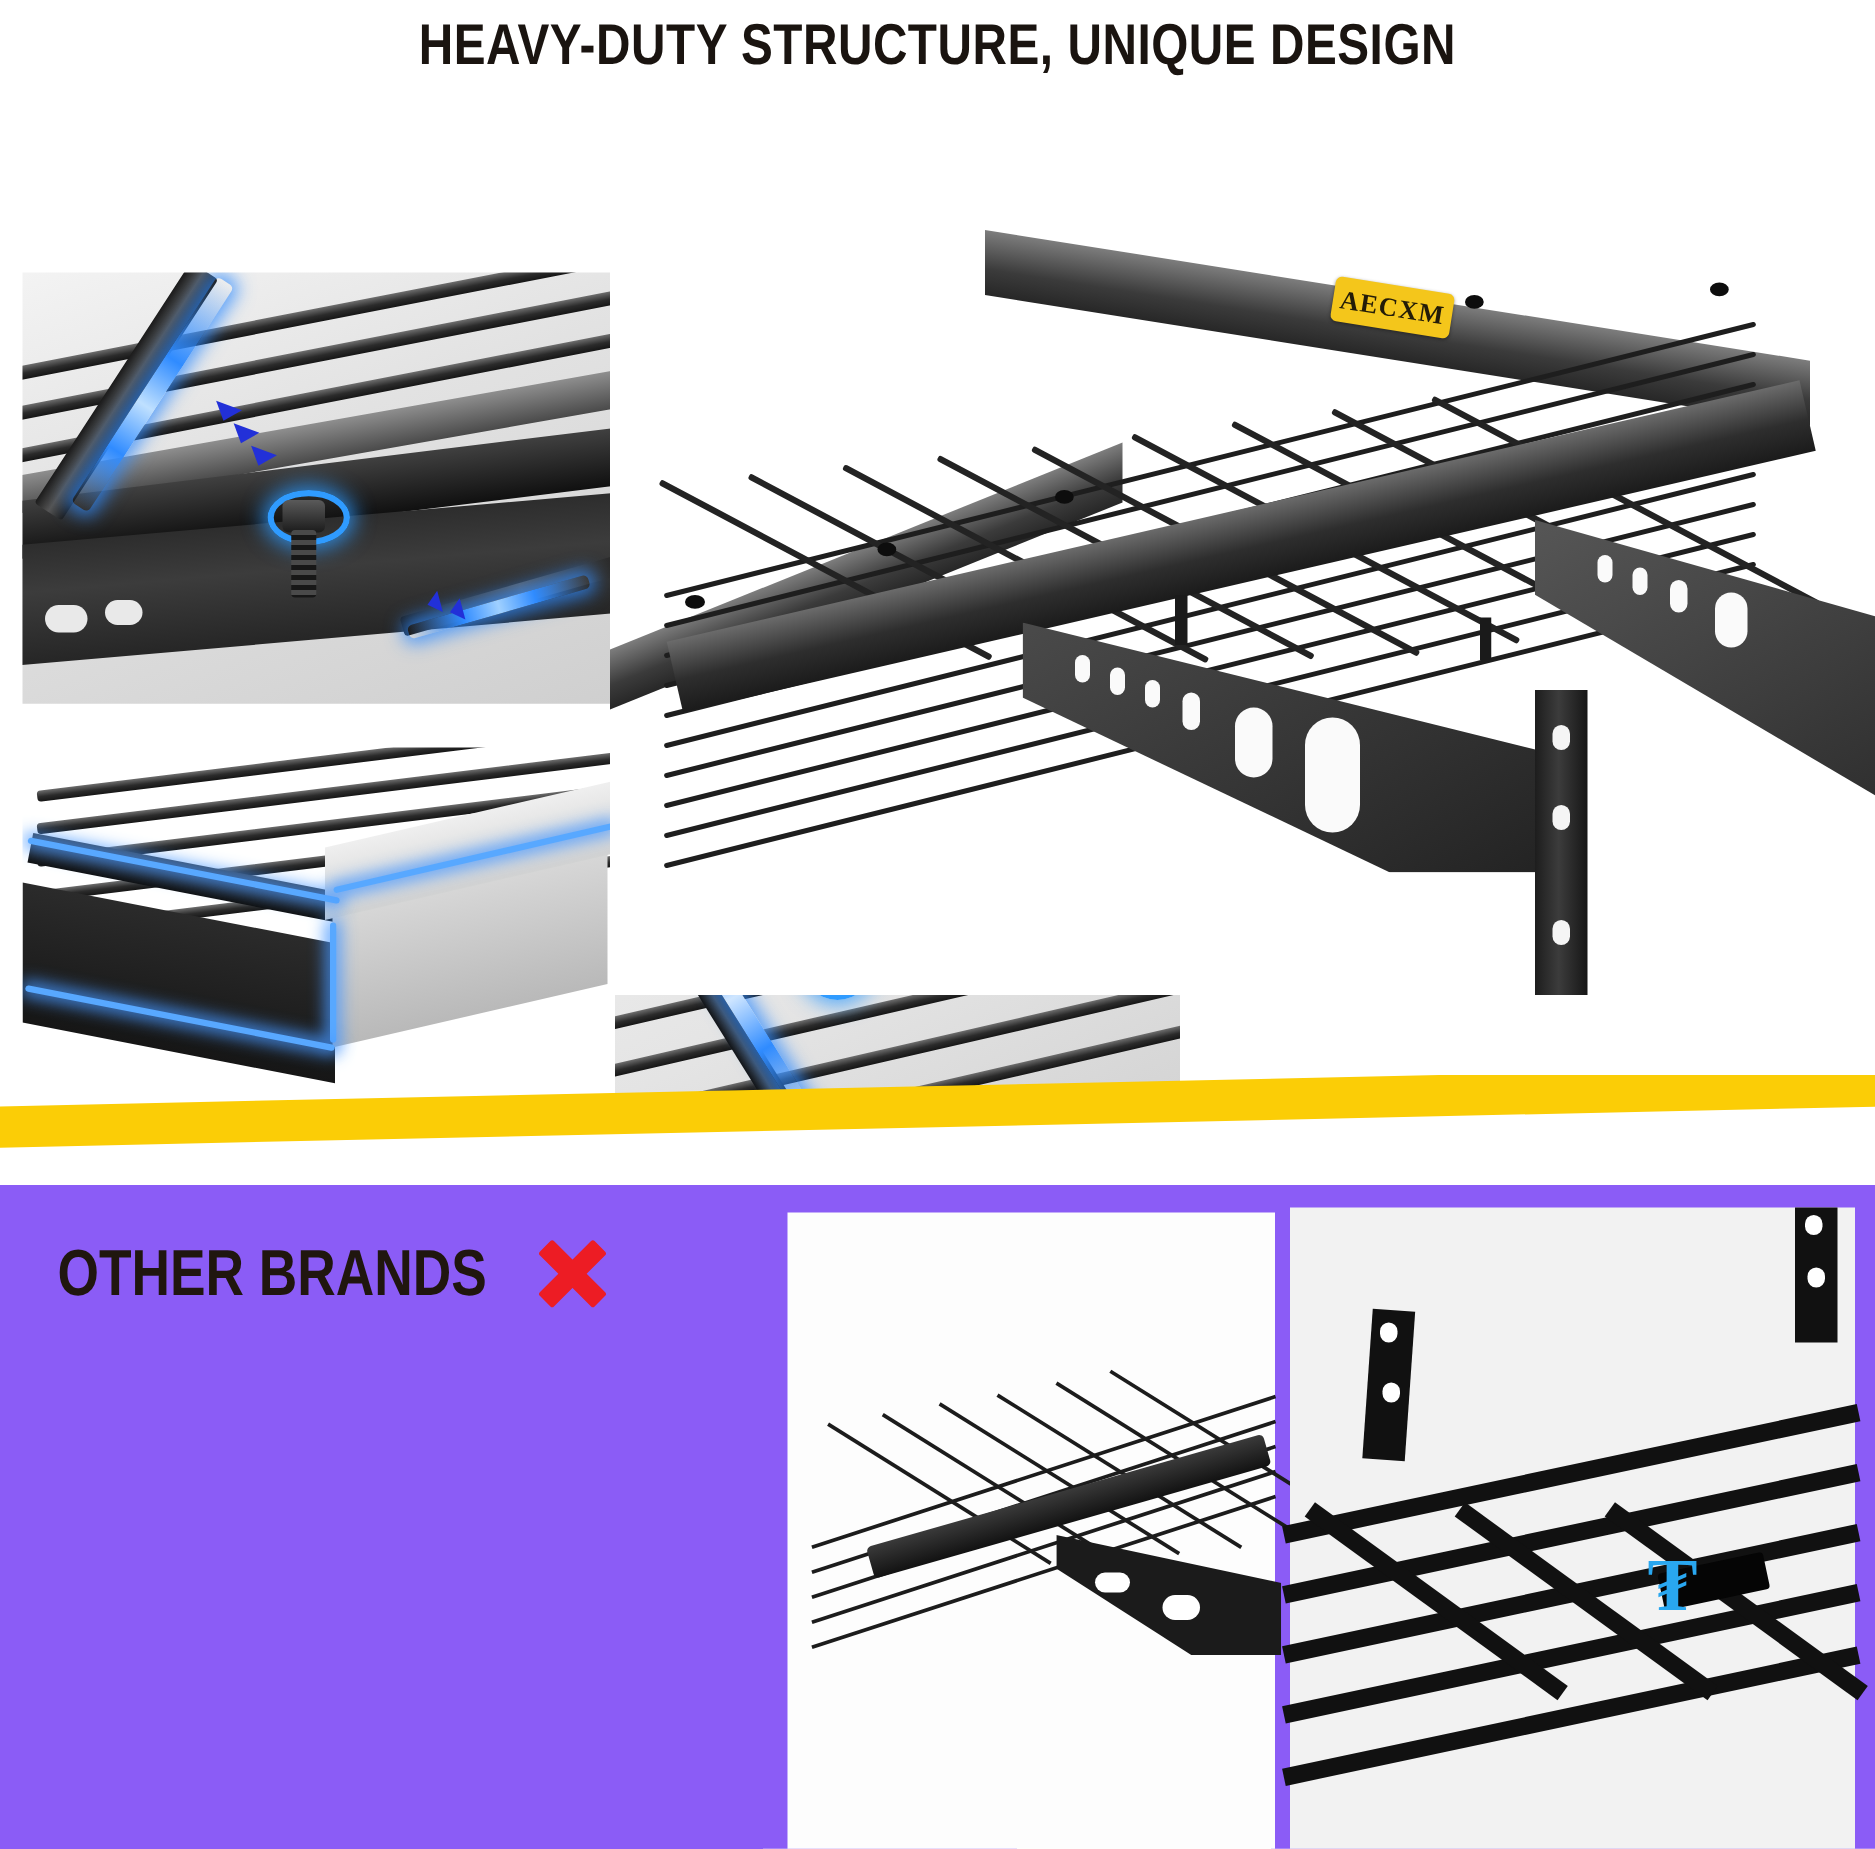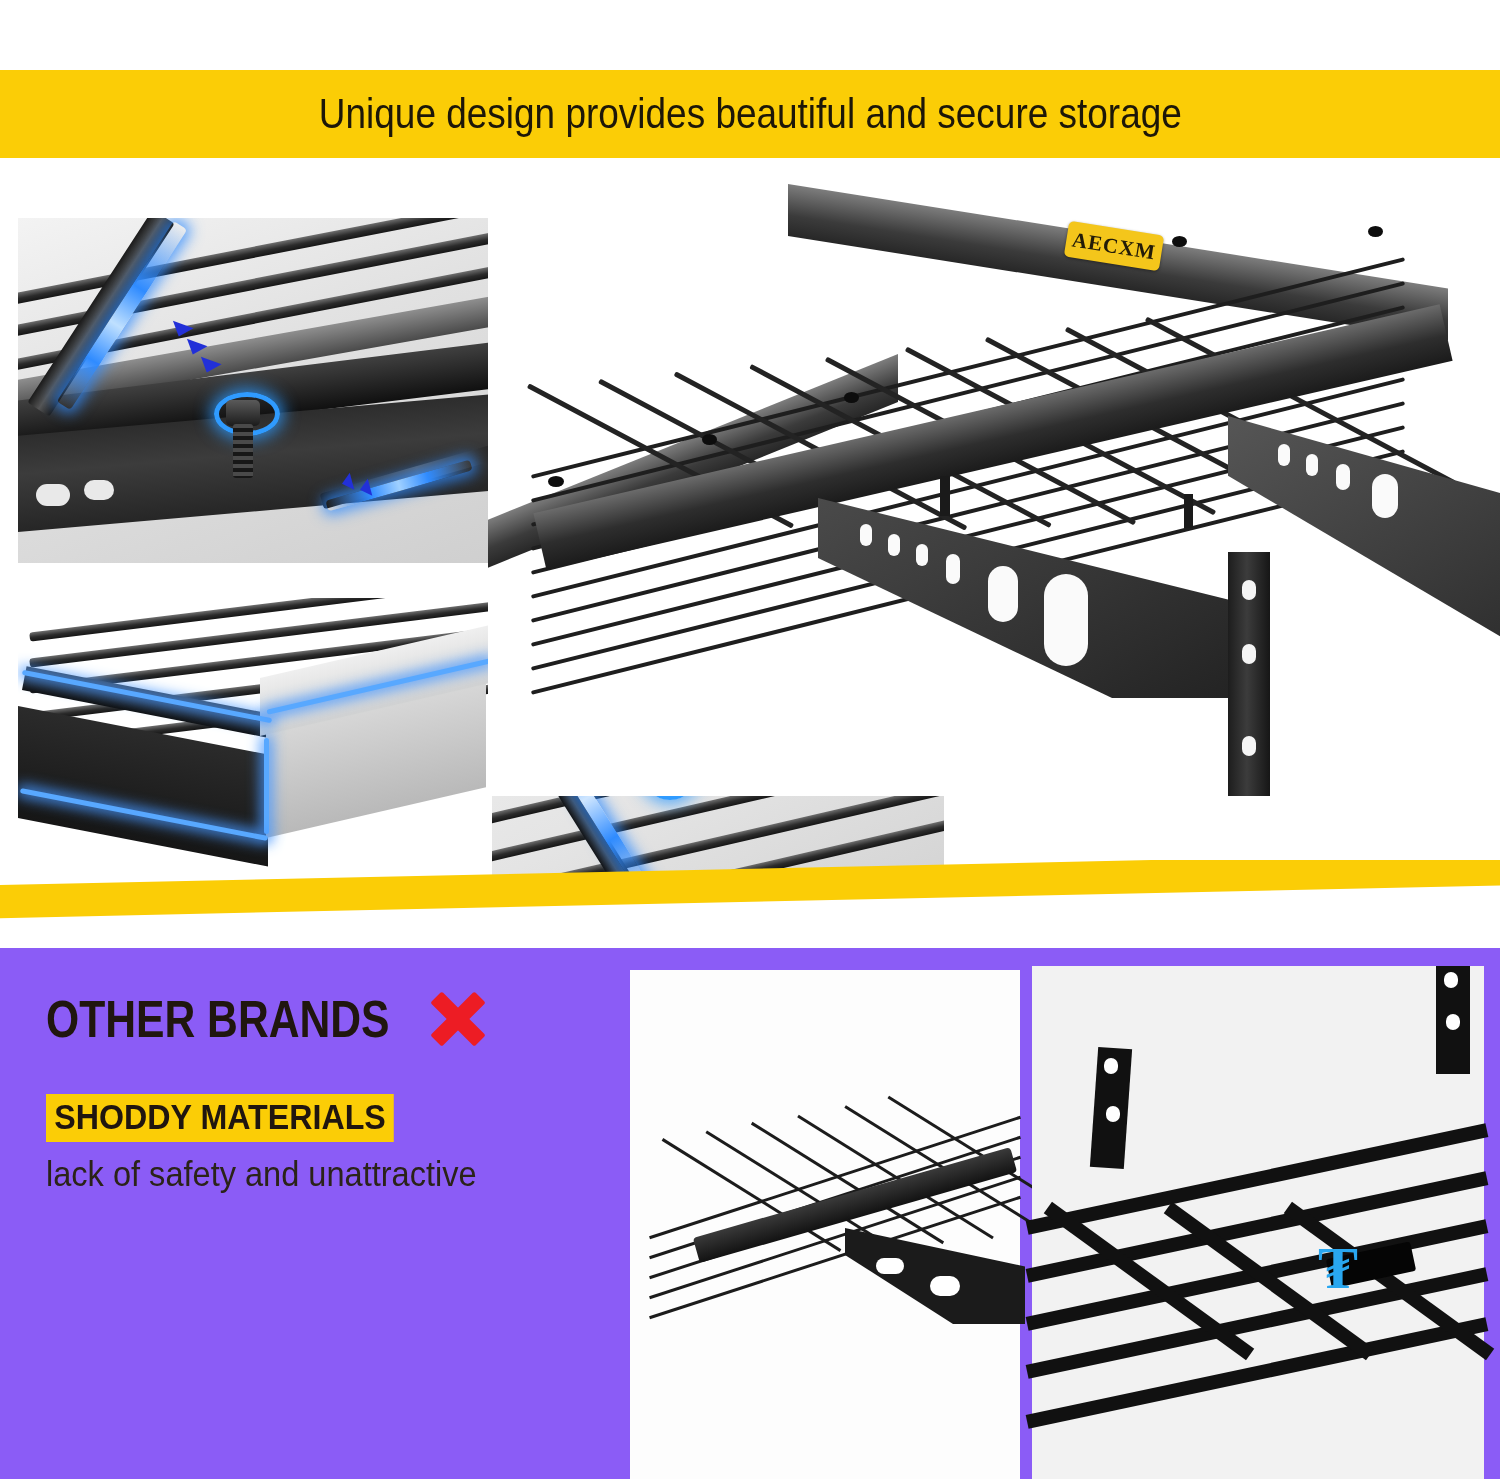--- a/index.html
+++ b/index.html
@@ -142,6 +142,9 @@
 <body>
 
 <div id="header">
+  <div id="title-row">
+    <div id="main-title">HEAVY-DUTY STRUCTURE, UNIQUE DESIGN</div>
+  </div>
   <div id="subtitle-band">
     <div id="subtitle">Unique design provides beautiful and secure storage</div>
   </div>

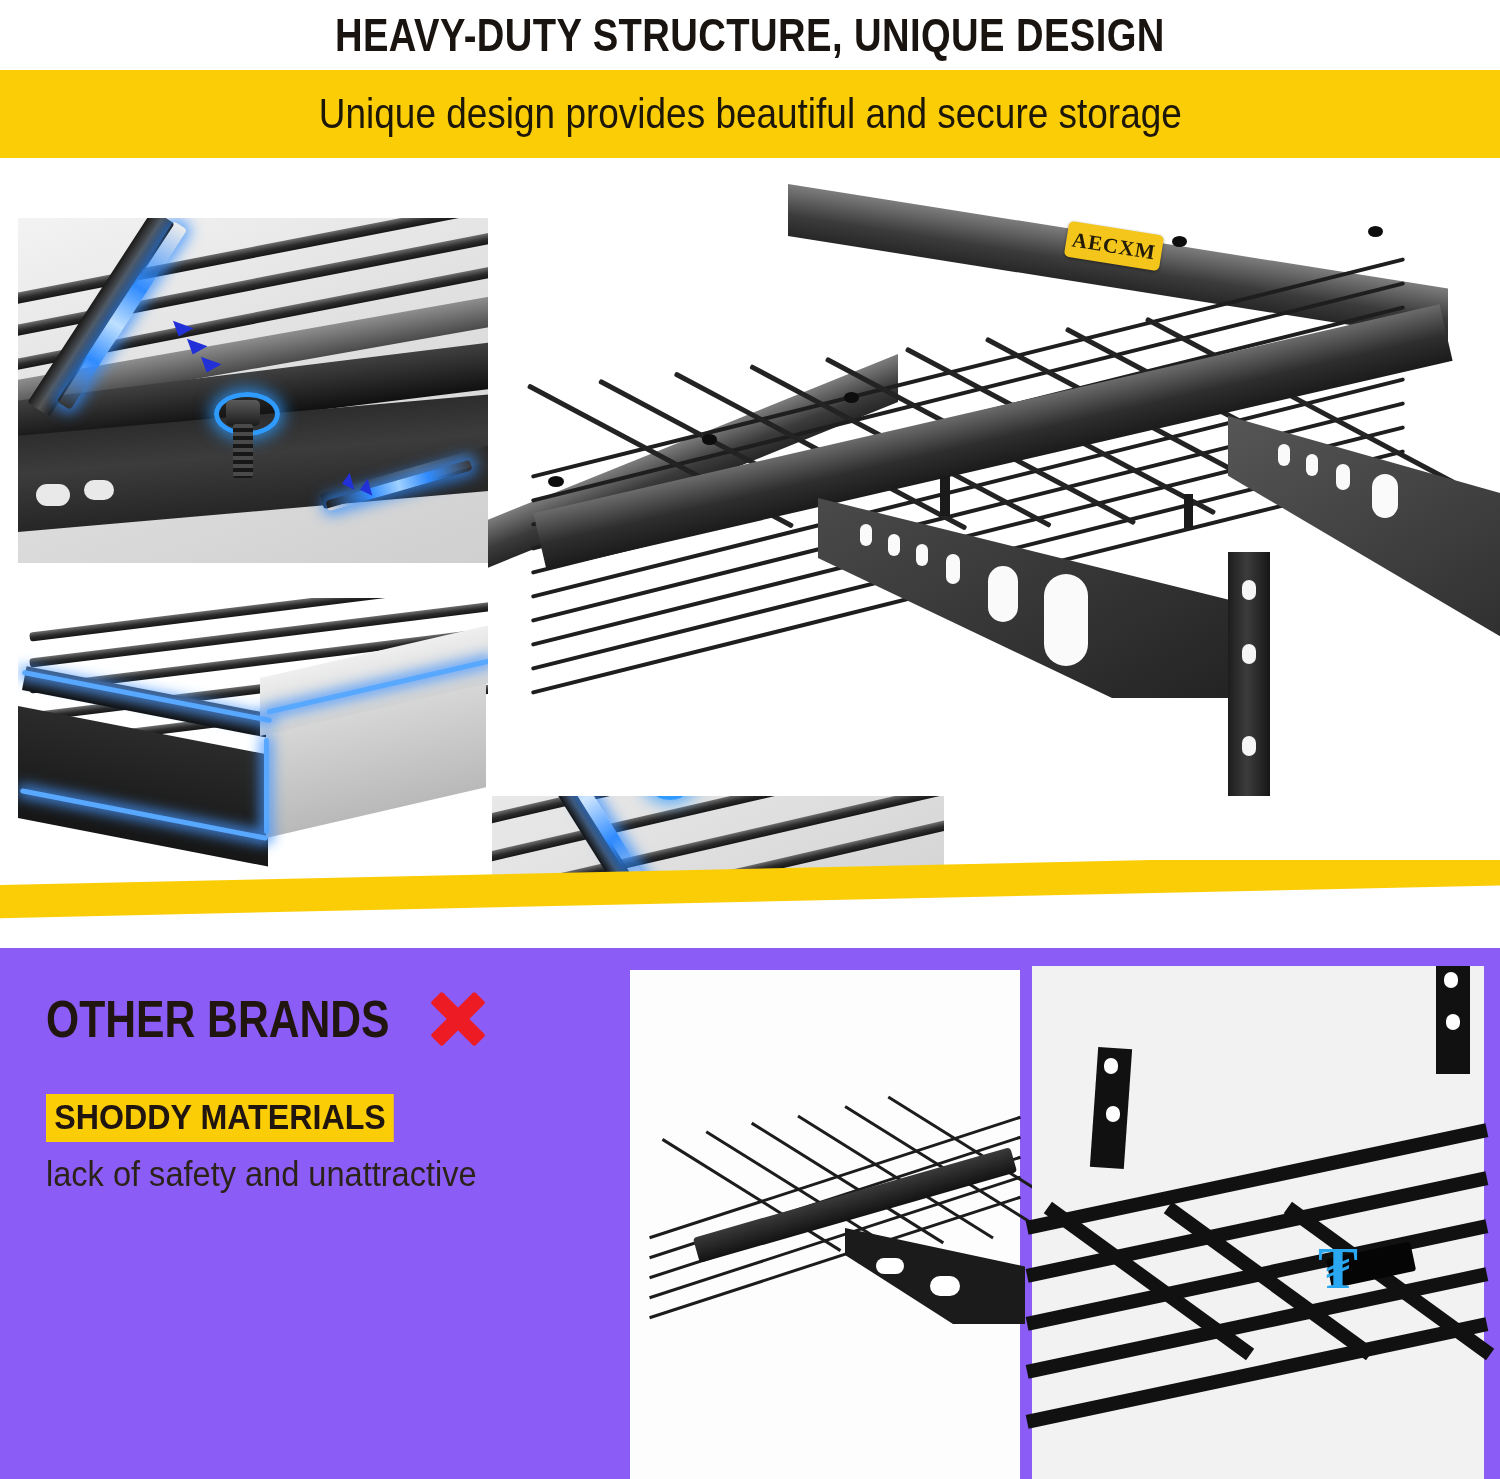--- a/index.html
+++ b/index.html
@@ -144,9 +144,6 @@
 <div id="header">
   <div id="title-row">
     <div id="main-title">HEAVY-DUTY STRUCTURE, UNIQUE DESIGN</div>
-  </div>
-  <div id="subtitle-band">
-    <div id="subtitle">Unique design provides beautiful and secure storage</div>
   </div>
 </div>
 

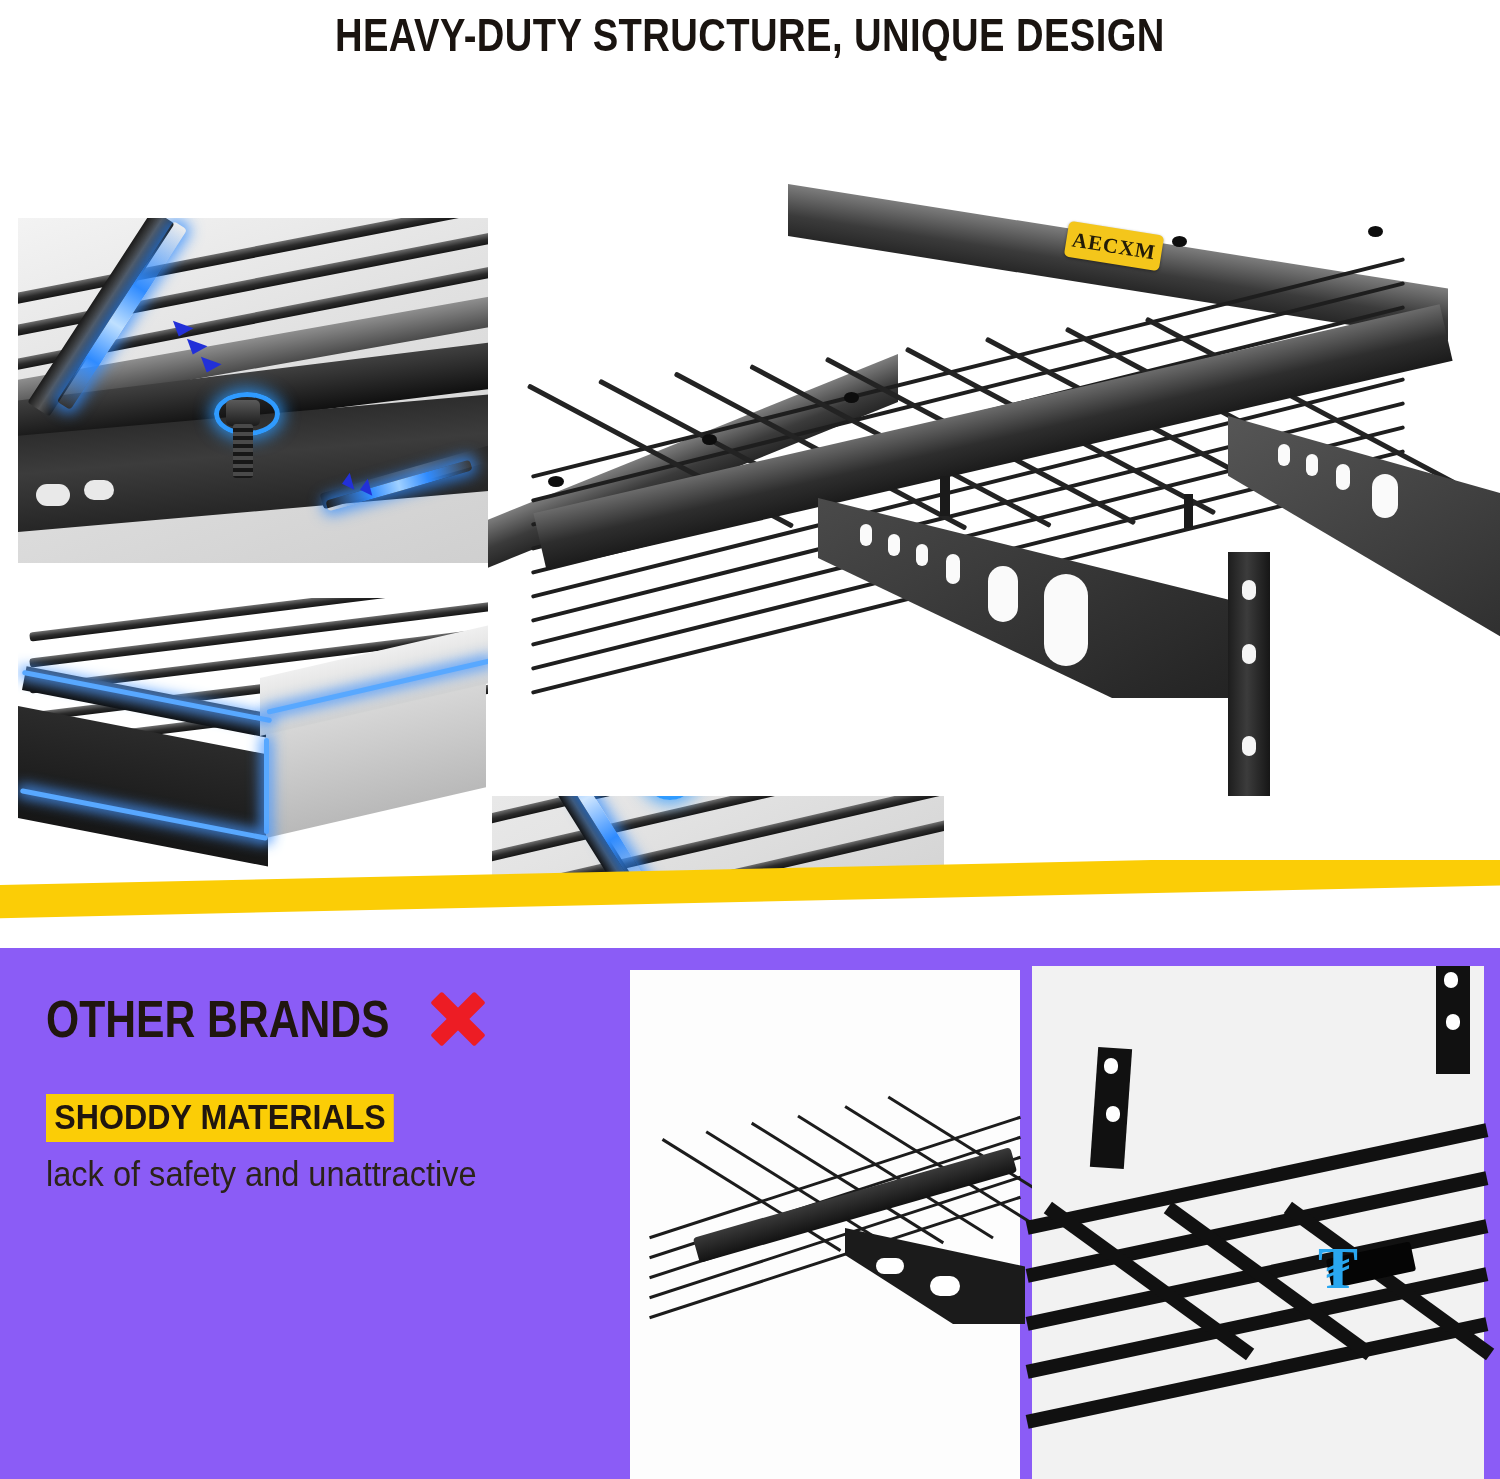--- a/index.html
+++ b/index.html
@@ -324,10 +324,6 @@
         </div>
     </div>
 
-    <div class="cmp-item">
-      <div class="cmp-tag">SHODDY MATERIALS</div>
-      <div class="cmp-desc">lack of safety and unattractive</div>
-    </div>
 
   </div>
 

